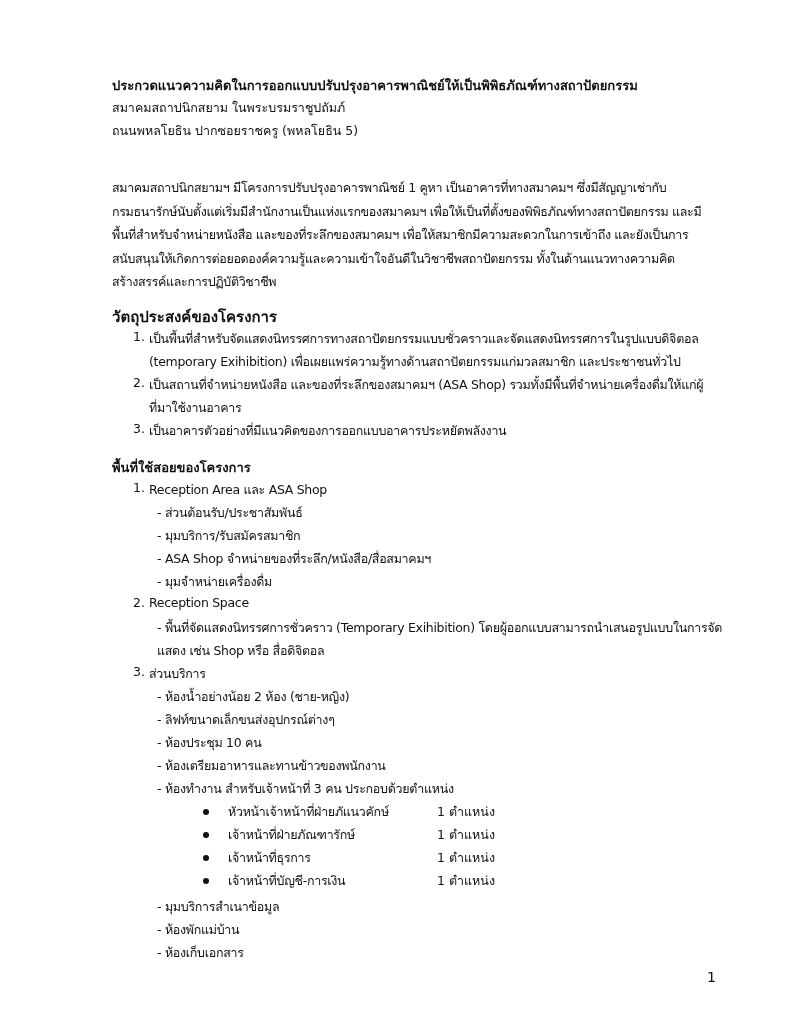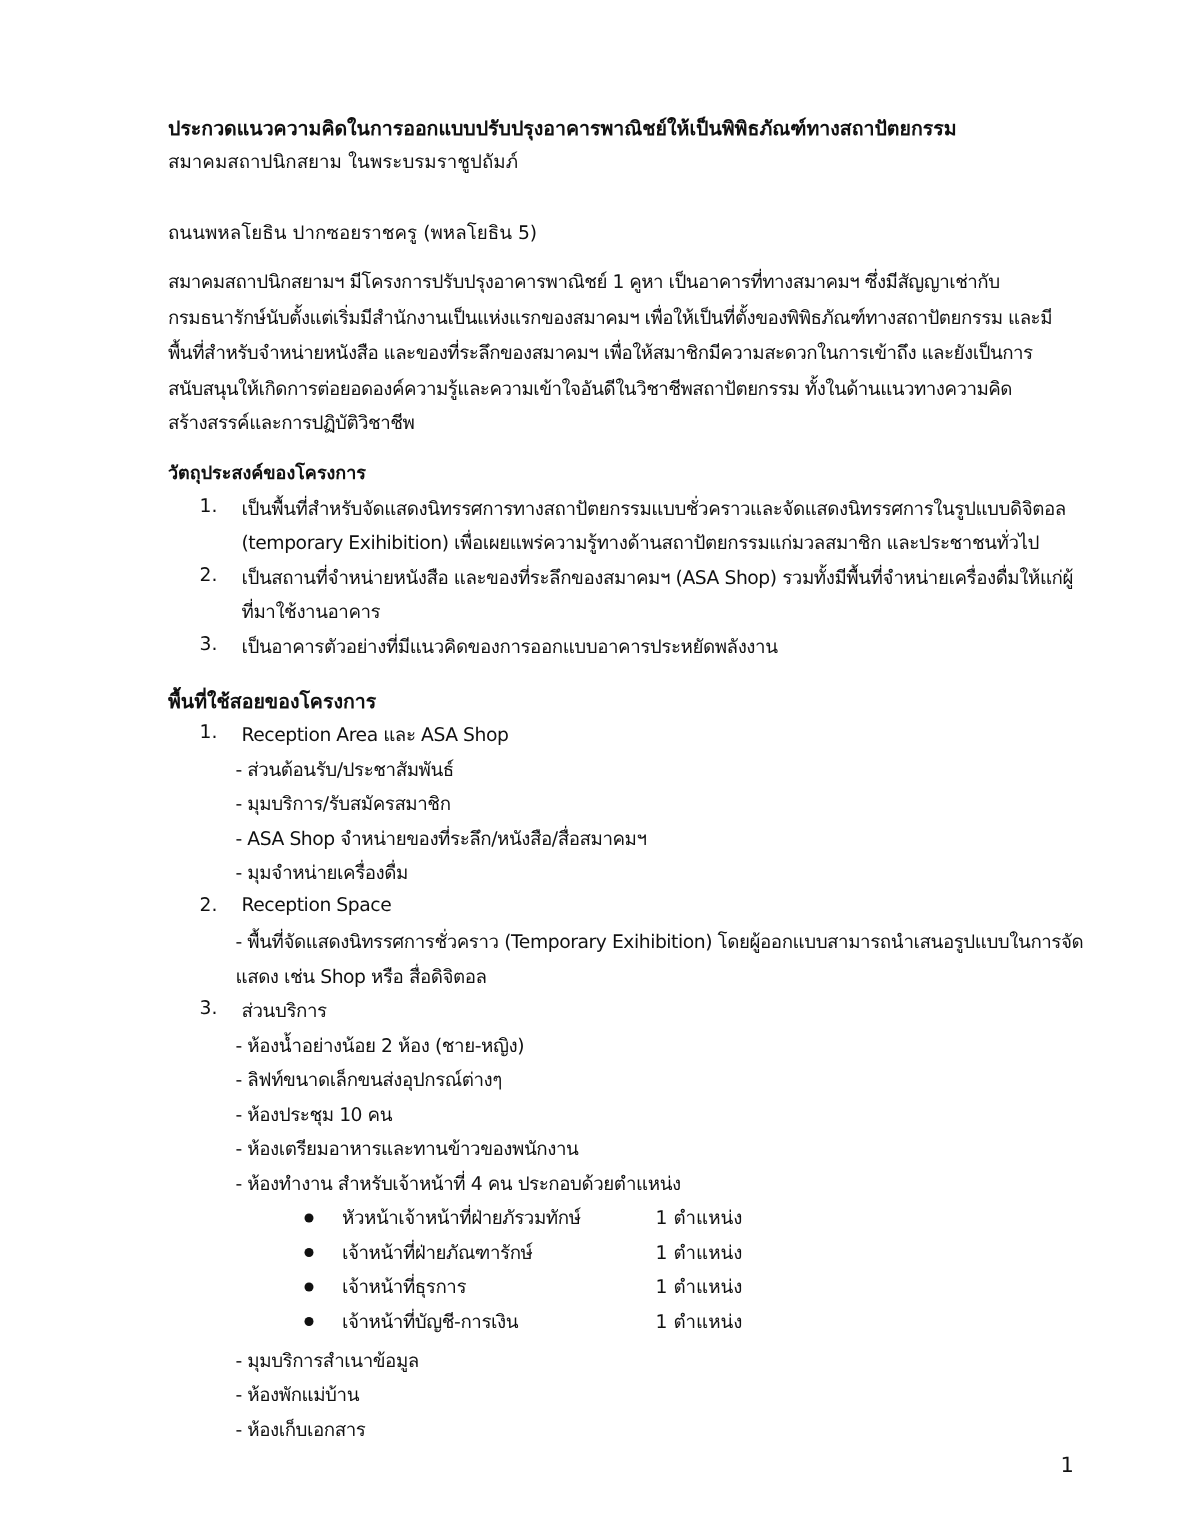--- a/index.html
+++ b/index.html
@@ -13,7 +13,7 @@
   .bold { font-weight: bold; }
   .title { left: 112px; top: 75px; font-size: 13px; }
   .sub1 { left: 112px; top: 98px; }
-  .sub2 { left: 112px; top: 121px; margin-top: 24px; }
+  .sub2 { left: 112px; top: 121px; }
   .para { position: absolute; left: 112px; top: 176px; width: 600px; line-height: 23.5px; }
   .para span { display: block; white-space: nowrap; letter-spacing: -0.35px; }
   .h2 { left: 112px; top: 305px; font-size: 12px; }

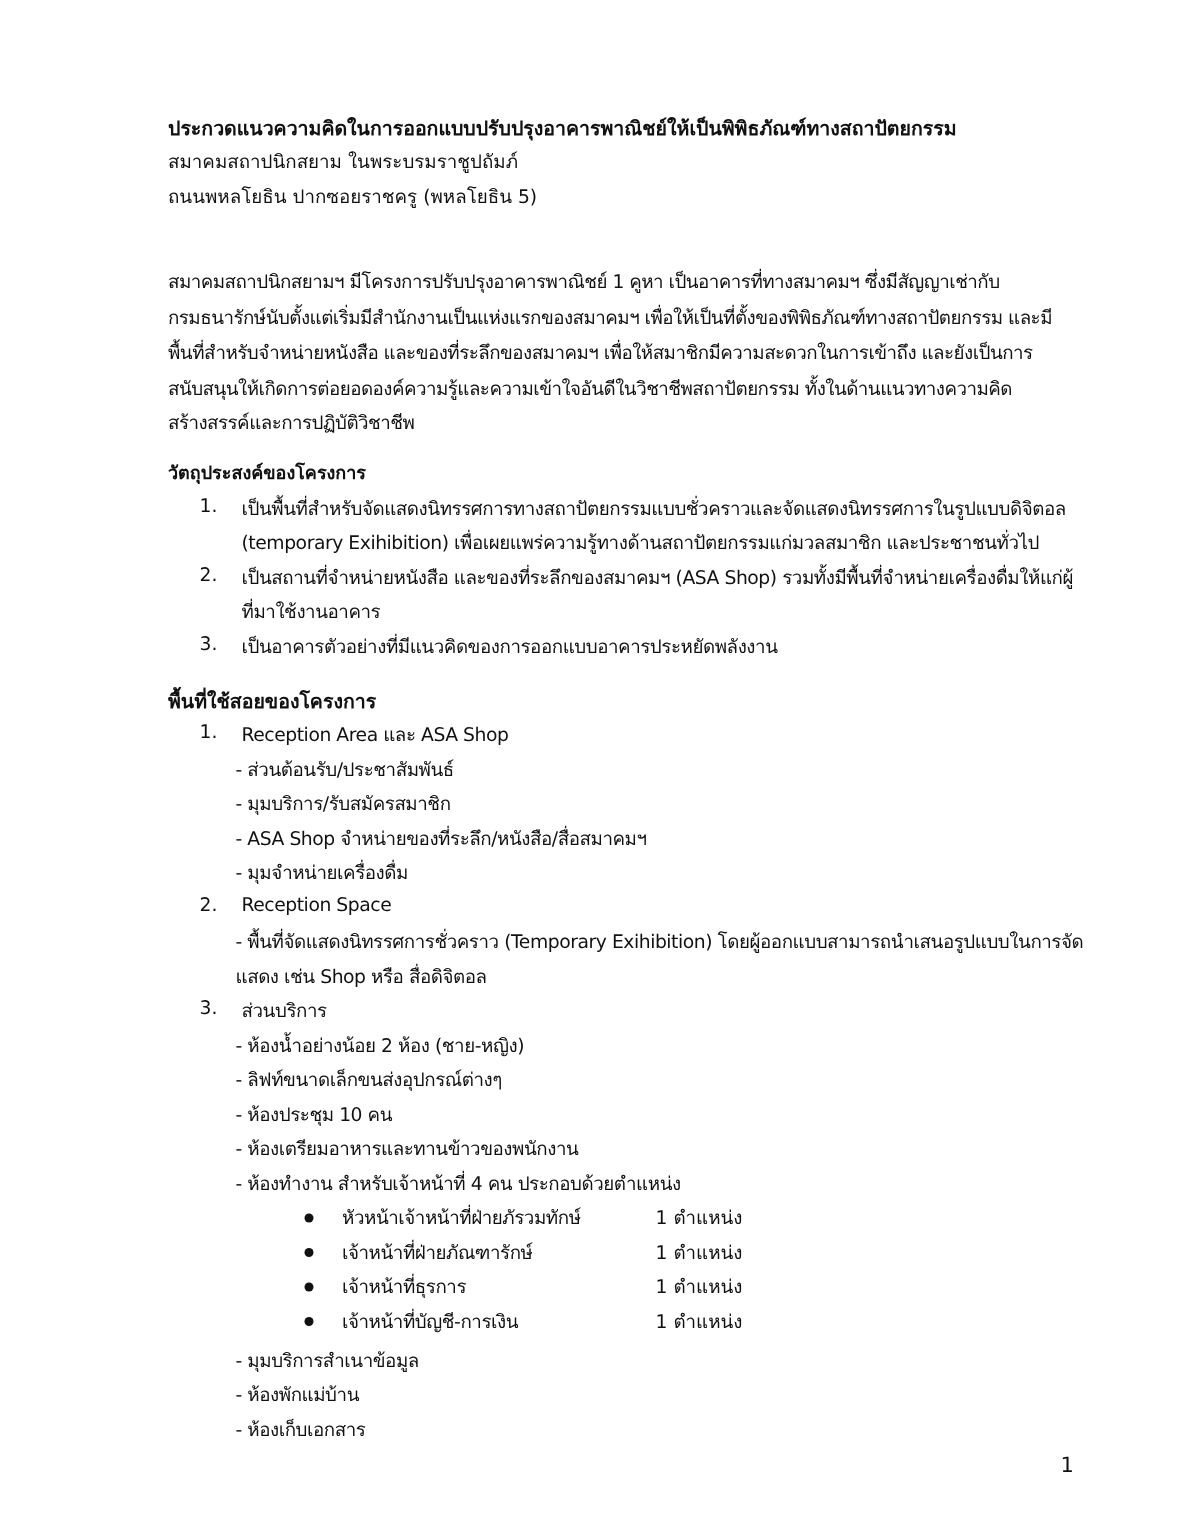--- a/index.html
+++ b/index.html
@@ -16,7 +16,7 @@
   .sub2 { left: 112px; top: 121px; }
   .para { position: absolute; left: 112px; top: 176px; width: 600px; line-height: 23.5px; }
   .para span { display: block; white-space: nowrap; letter-spacing: -0.35px; }
-  .h2 { left: 112px; top: 305px; font-size: 12px; }
+  .h2 { left: 112px; top: 305px; font-size: 15px; }
   .h3 { left: 112px; top: 457px; font-size: 13px; text-align: center; }
   .num { position: absolute; left: 133px; }
   .ntext { position: absolute; left: 161px; white-space: nowrap; letter-spacing: -0.3px; }

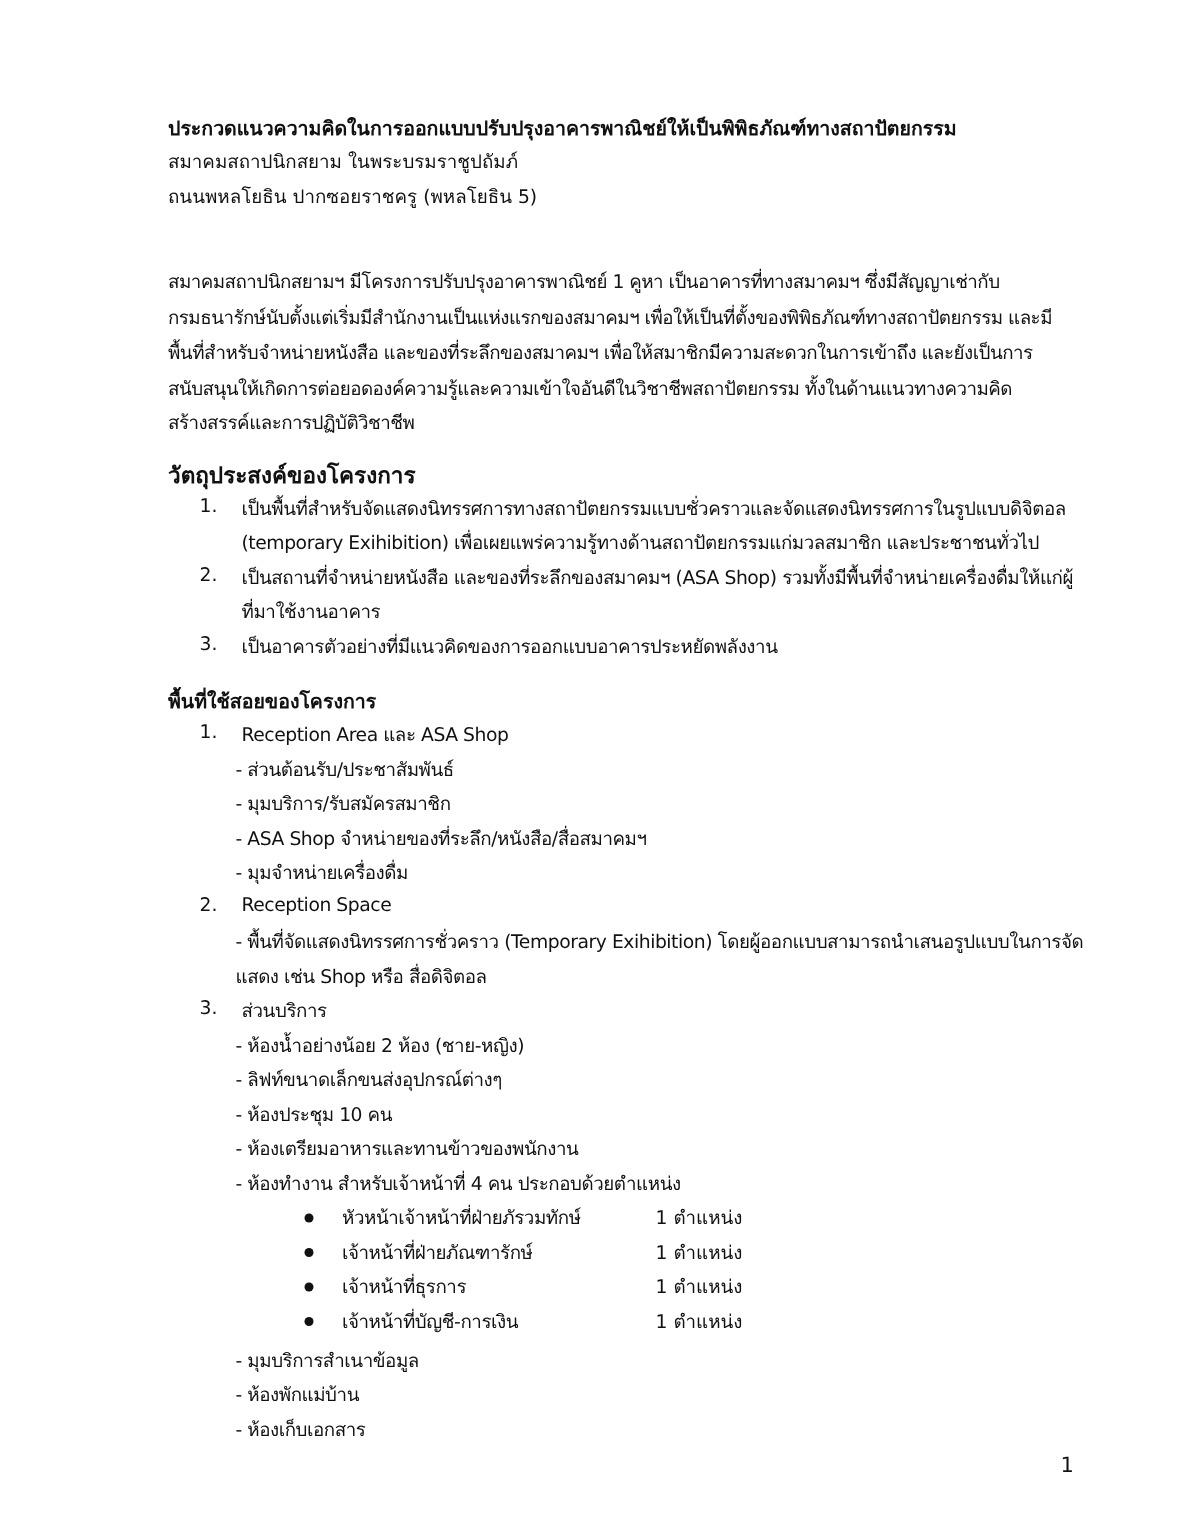--- a/index.html
+++ b/index.html
@@ -19,7 +19,7 @@
   .h2 { left: 112px; top: 305px; font-size: 15px; }
   .h3 { left: 112px; top: 457px; font-size: 13px; text-align: center; }
   .num { position: absolute; left: 133px; }
-  .ntext { position: absolute; left: 161px; white-space: nowrap; letter-spacing: -0.3px; }
+  .ntext { position: absolute; left: 149px; white-space: nowrap; letter-spacing: -0.3px; }
   .dash { position: absolute; left: 157px; white-space: nowrap; letter-spacing: -0.3px; }
   .bullet { position: absolute; left: 203px; width: 6px; height: 6px; border-radius: 50%; background: #111; }
   .btext { position: absolute; left: 228px; white-space: nowrap; letter-spacing: -0.3px; }

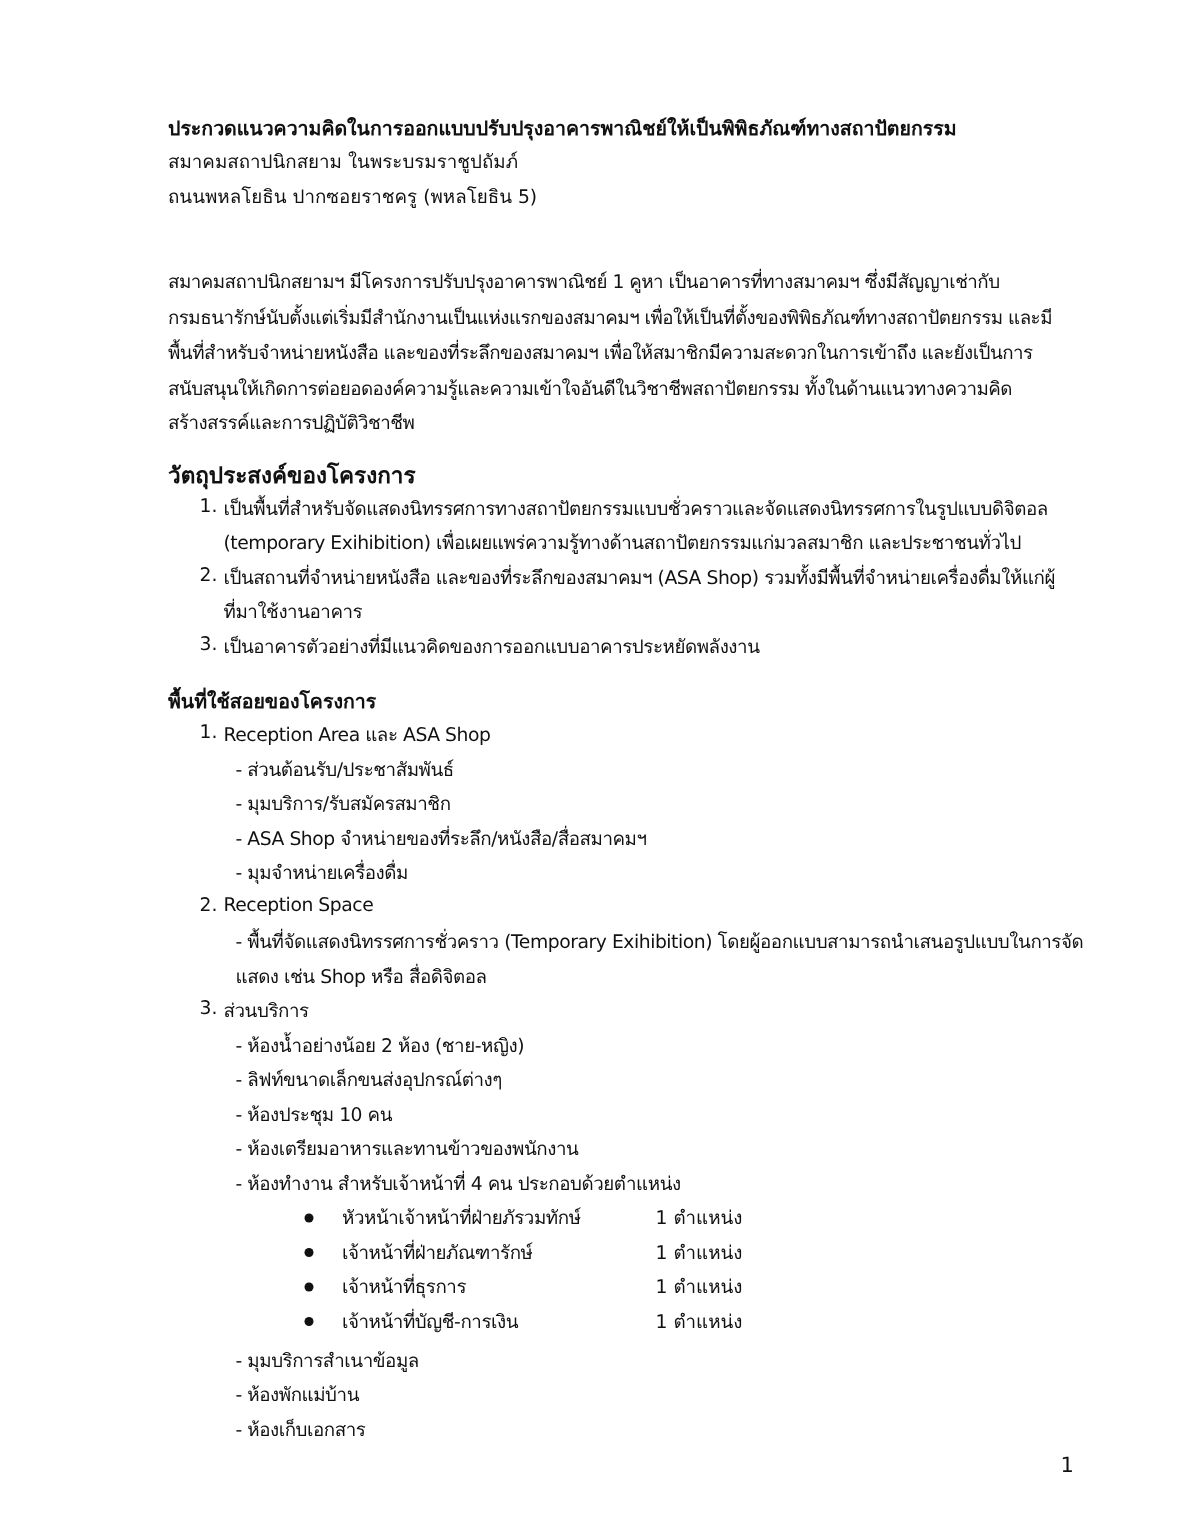--- a/index.html
+++ b/index.html
@@ -76,7 +76,7 @@
     <div class="dash" style="top:710px">- ลิฟท์ขนาดเล็กขนส่งอุปกรณ์ต่างๆ</div>
     <div class="dash" style="top:733px">- ห้องประชุม 10 คน</div>
     <div class="dash" style="top:756px">- ห้องเตรียมอาหารและทานข้าวของพนักงาน</div>
-    <div class="dash" style="top:779px">- ห้องทำงาน สำหรับเจ้าหน้าที่ 4 คน ประกอบด้วยตำแหน่ง</div>
+    <div class="dash" style="top:779px">- ห้องทำงาน สำหรับเจ้าหน้าที่ 3 คน ประกอบด้วยตำแหน่ง</div>
 
     <div class="bullet" style="top:809px"></div>
     <div class="btext" style="top:802px">หัวหน้าเจ้าหน้าที่ฝ่ายภัรวมทักษ์</div>

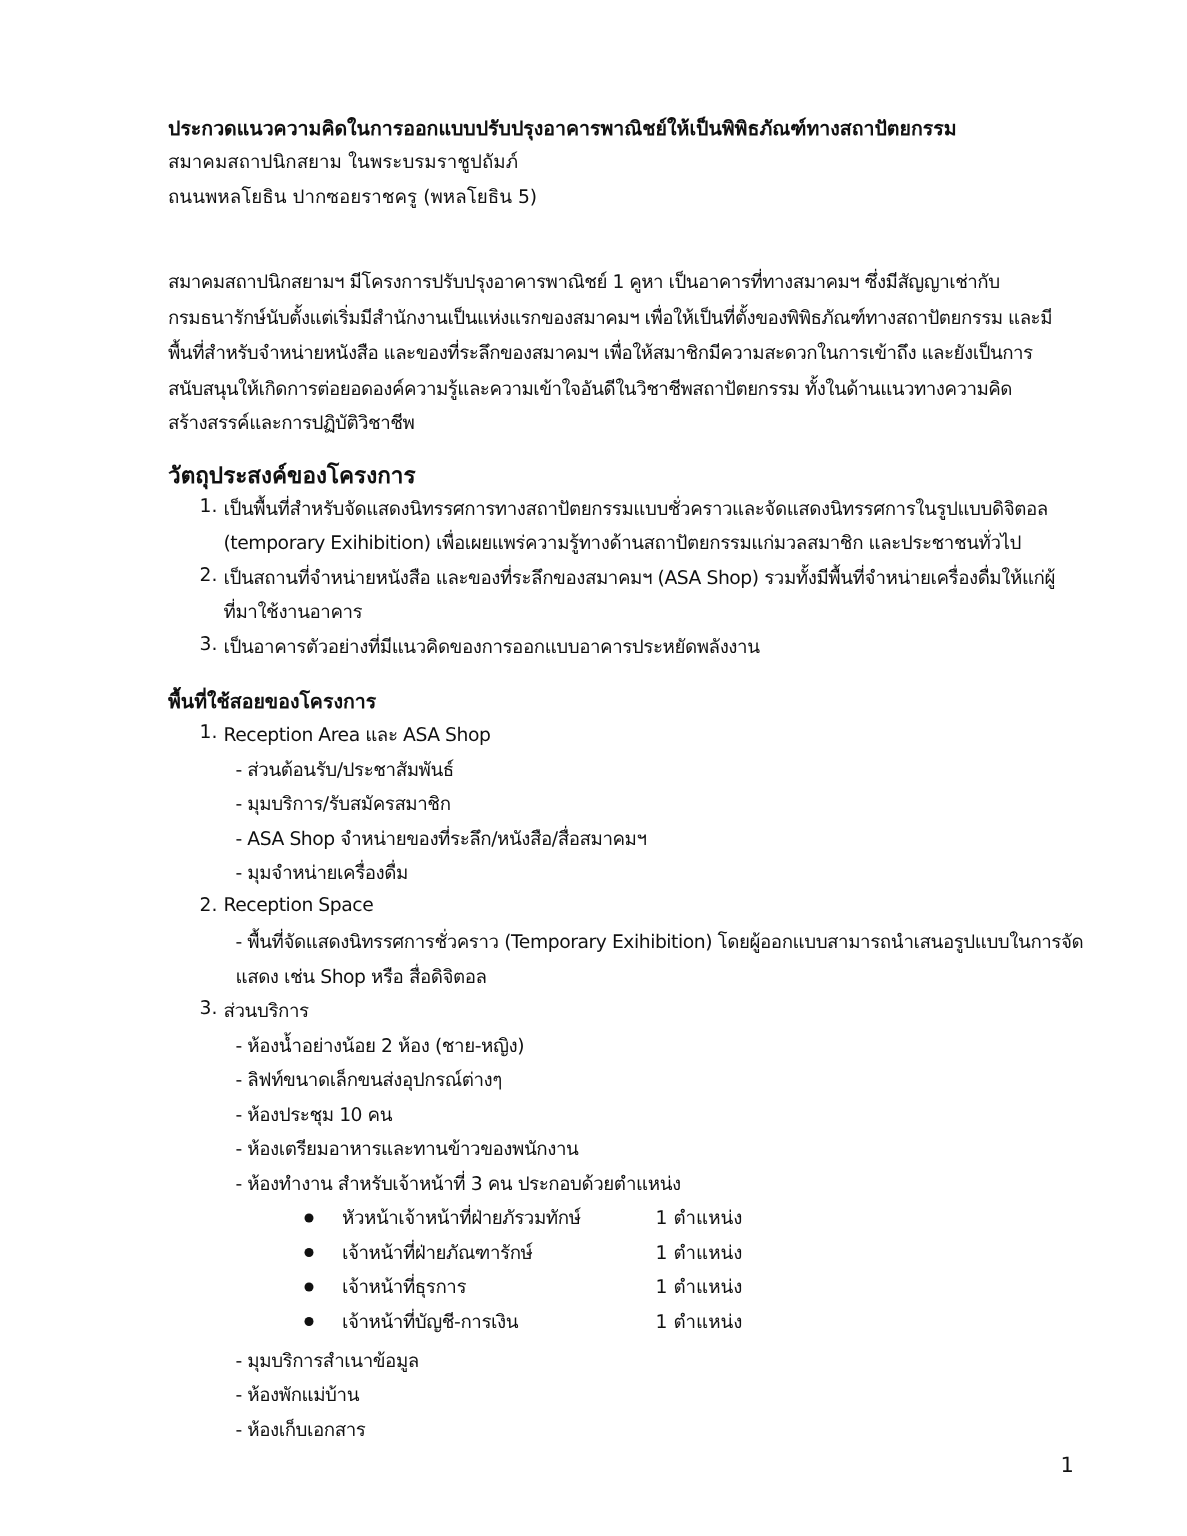--- a/index.html
+++ b/index.html
@@ -79,7 +79,7 @@
     <div class="dash" style="top:779px">- ห้องทำงาน สำหรับเจ้าหน้าที่ 3 คน ประกอบด้วยตำแหน่ง</div>
 
     <div class="bullet" style="top:809px"></div>
-    <div class="btext" style="top:802px">หัวหน้าเจ้าหน้าที่ฝ่ายภัรวมทักษ์</div>
+    <div class="btext" style="top:802px">หัวหน้าเจ้าหน้าที่ฝ่ายภัแนวคักษ์</div>
     <div class="bcount" style="top:802px">1 ตำแหน่ง</div>
 
     <div class="bullet" style="top:832px"></div>

